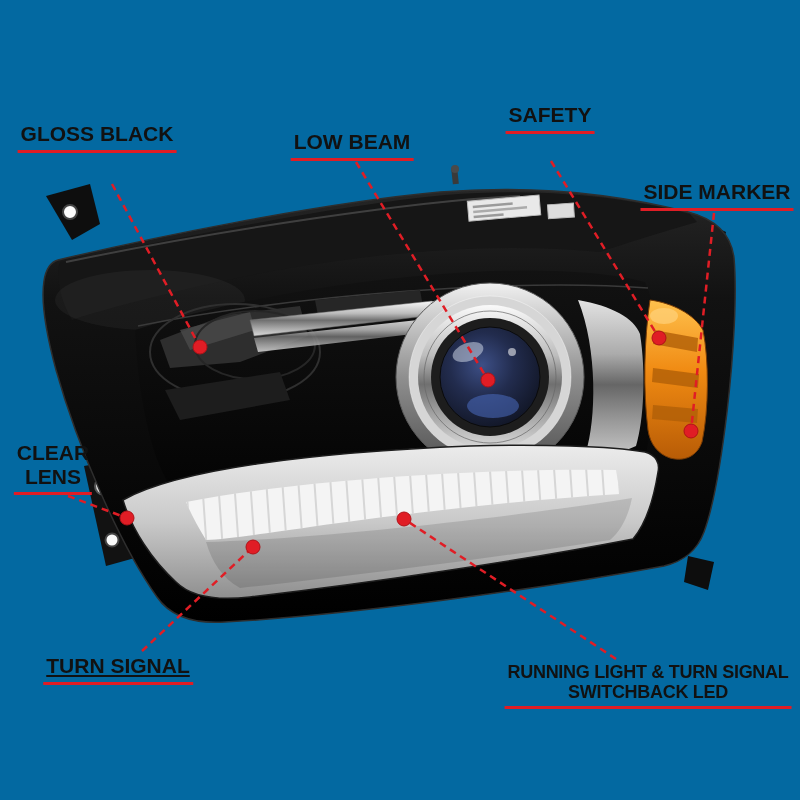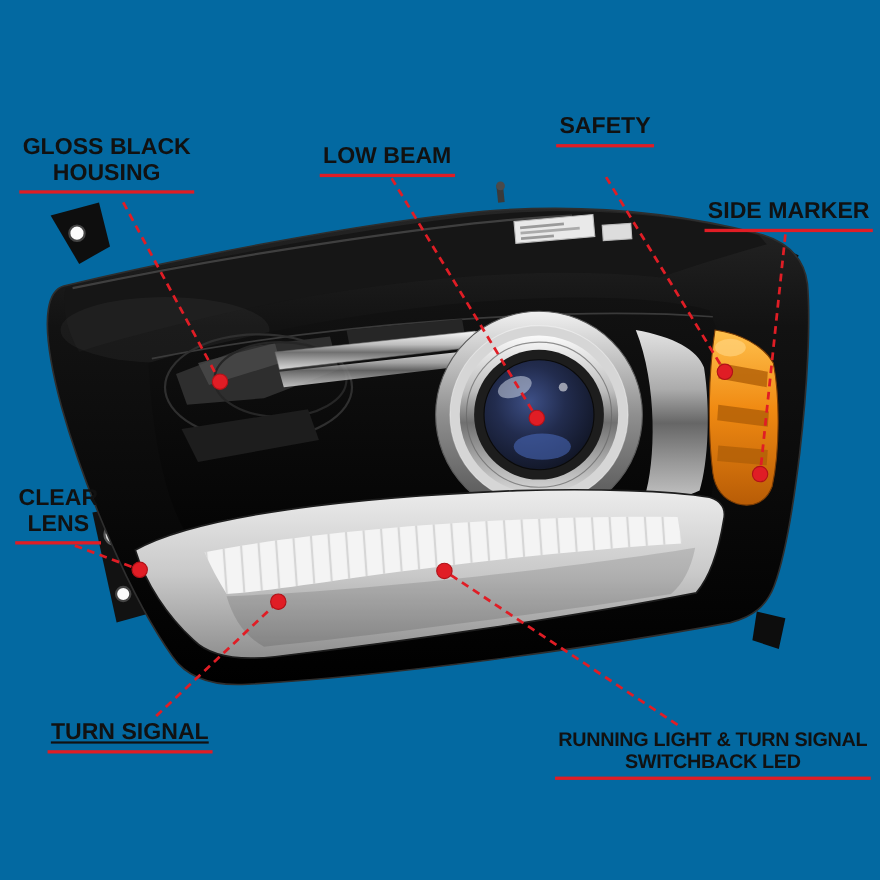--- a/index.html
+++ b/index.html
@@ -227,7 +227,6 @@
 
   <div class="callout" style="left:97px;top:122px;">
     <span class="cl-line">GLOSS BLACK</span>
-    <span class="cl-line">HOUSING</span>
   </div>
 
   <div class="callout" style="left:352px;top:130px;">

